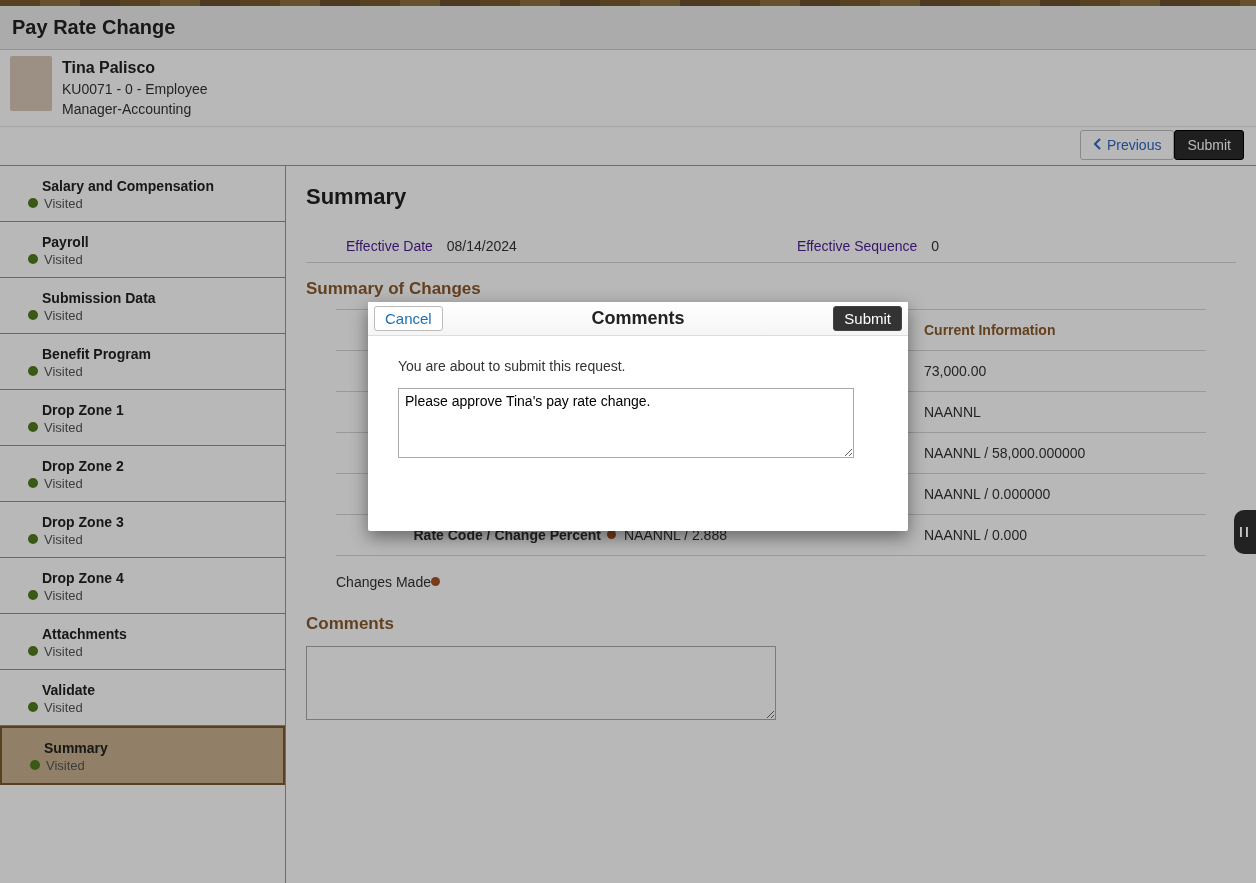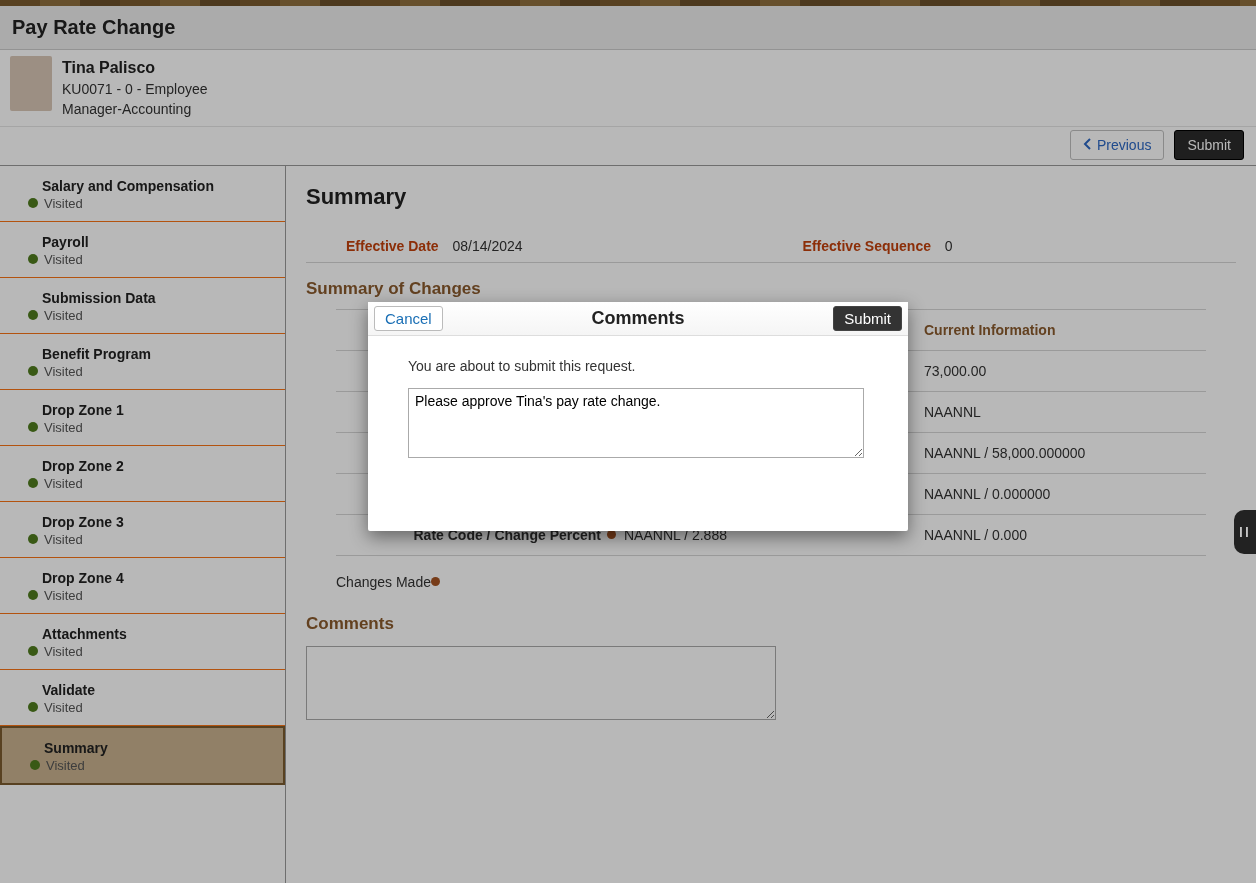--- a/index.html
+++ b/index.html
@@ -52,7 +52,6 @@
     justify-content: flex-end;
     align-items: center;
     padding: 4px 12px 6px;
-    gap: 10px;
     height: 38px;
   }
   .btn {

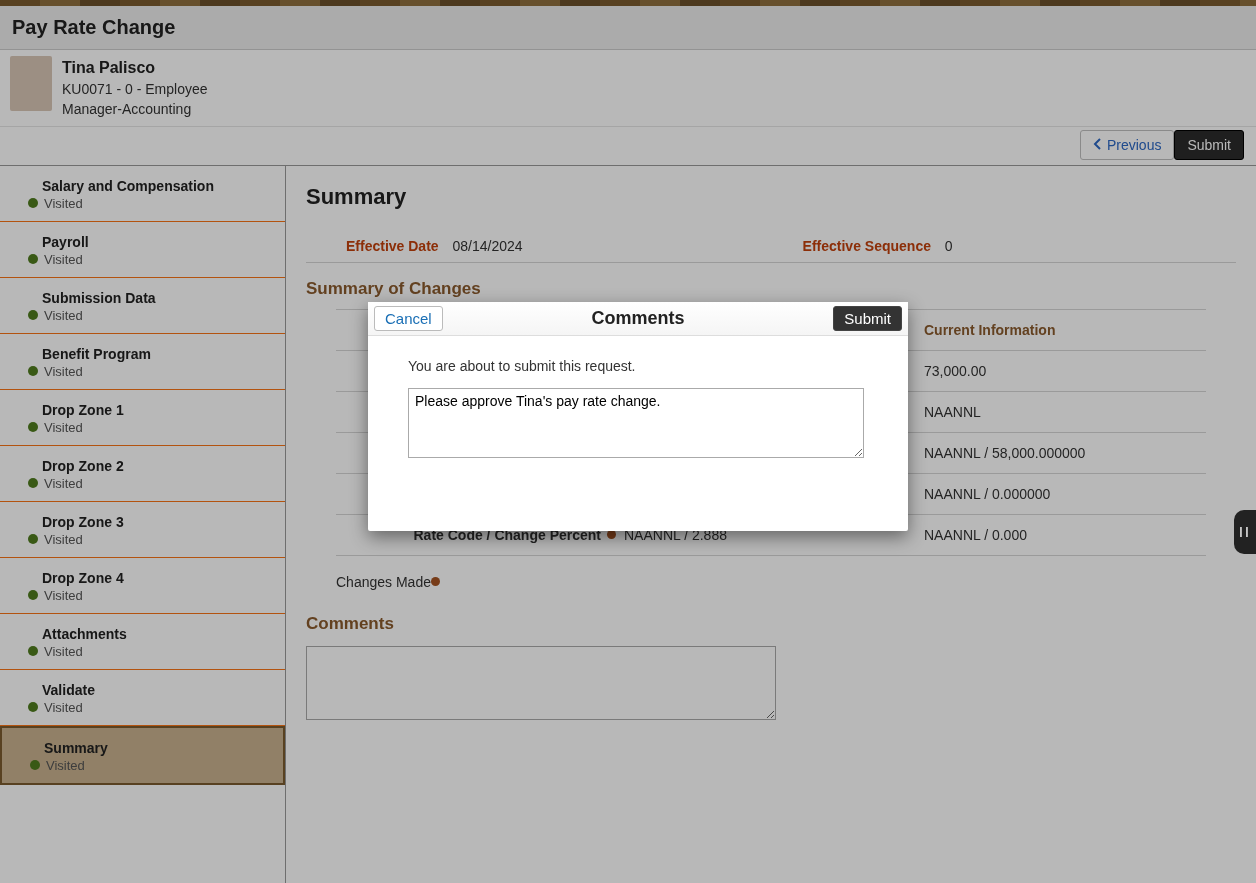--- a/index.html
+++ b/index.html
@@ -133,7 +133,7 @@
     padding: 8px 0 8px 40px;
     border-bottom: 1px solid #d6d6d6;
   }
-  .fld-label { font-weight: bold; color: #c2410c; margin-right: 10px; }
+  .fld-label { font-weight: normal; color: #4c1d95; margin-right: 10px; }
 
   .section-title {
     color: #8a5a2d;

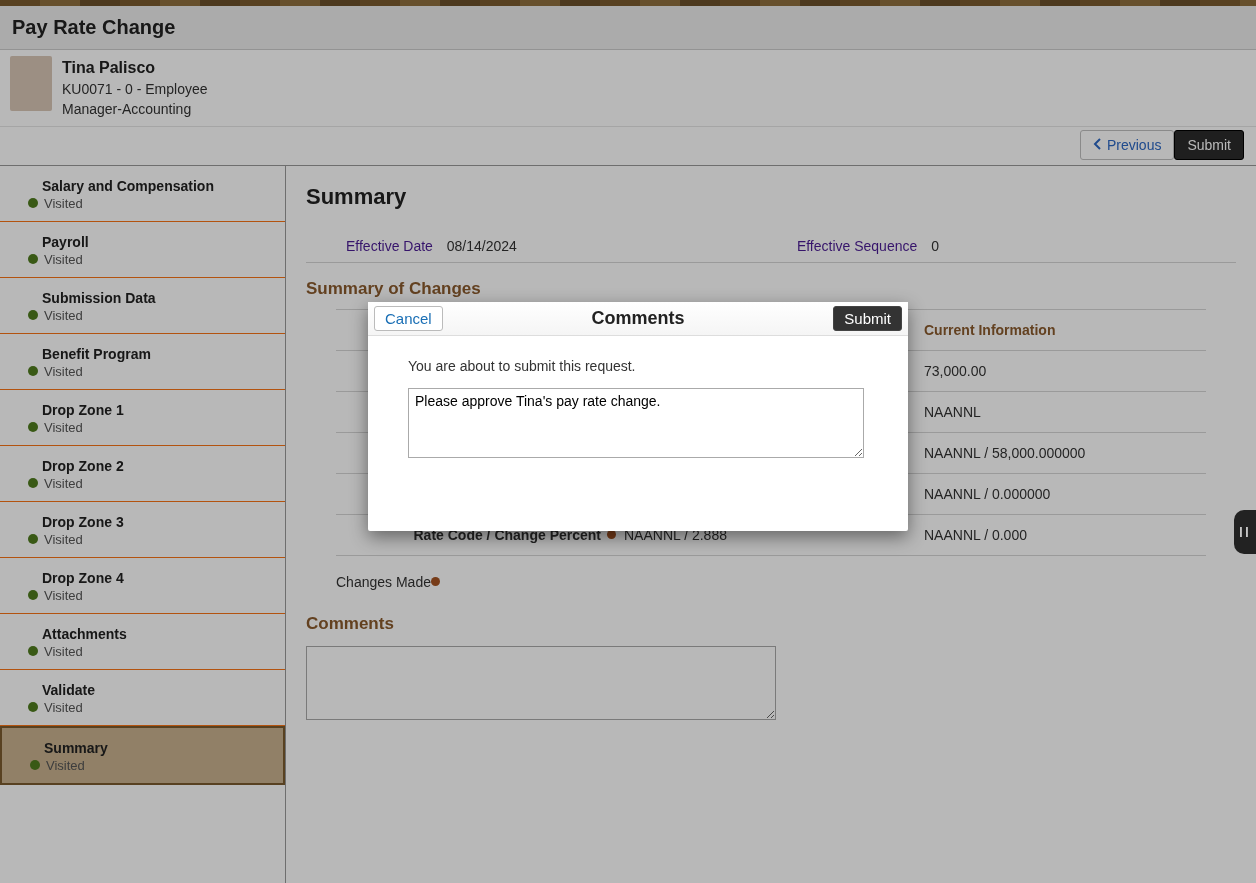--- a/index.html
+++ b/index.html
@@ -247,7 +247,7 @@
     z-index: 2;
   }
   .modal-body {
-    padding: 18px 40px 70px;
+    padding: 18px 30px 70px;
   }
   .modal-body .msg { margin: 4px 0 14px; }
   .modal-body .sub-label { font-weight: bold; color: #333; margin-bottom: 4px; }

